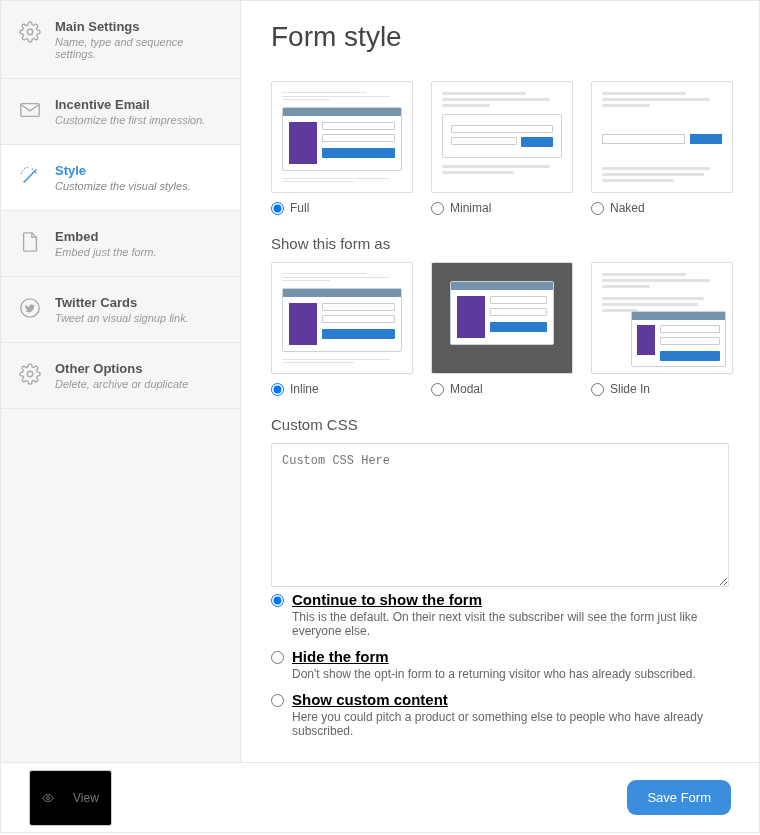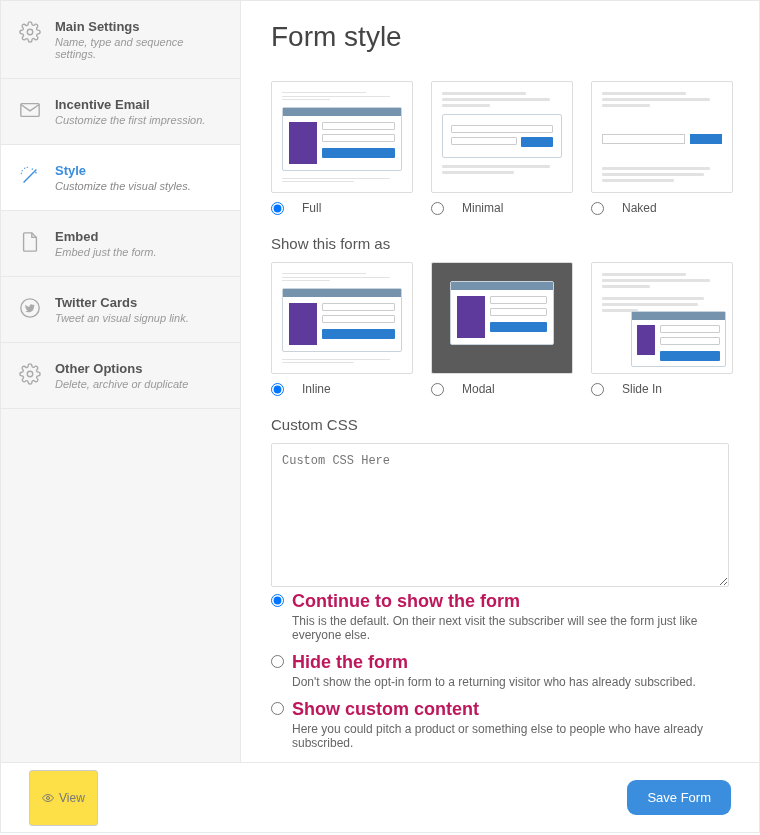--- a/index.html
+++ b/index.html
@@ -41,7 +41,7 @@
 .thumb.slidein .form-card { position: absolute; right: 6px; bottom: 6px; width: 95px; }
 .thumb.slidein .form-card .formbody { padding:5px; }
 .thumb.slidein .form-card .leftblock { width:18px; height:30px; }
-.tile-radio { display: flex; align-items: center; gap: 18px; font-size: 12px; color: #555; margin-bottom: 14px; cursor: pointer; }
+.tile-radio { display: flex; align-items: center; gap: 6px; font-size: 12px; color: #555; margin-bottom: 14px; cursor: pointer; }
 .tile-radio input { margin:0; }
 .section-header { font-size: 15px; font-weight: 400; color: #555; margin-bottom: 10px; margin-top: 4px; }
 .custom-css { width: 100%; height: 144px; border: 1px solid #ddd; border-radius: 2px; padding: 10px; font-family: "Courier New", monospace; font-size: 12px; color: #999; resize: both; }

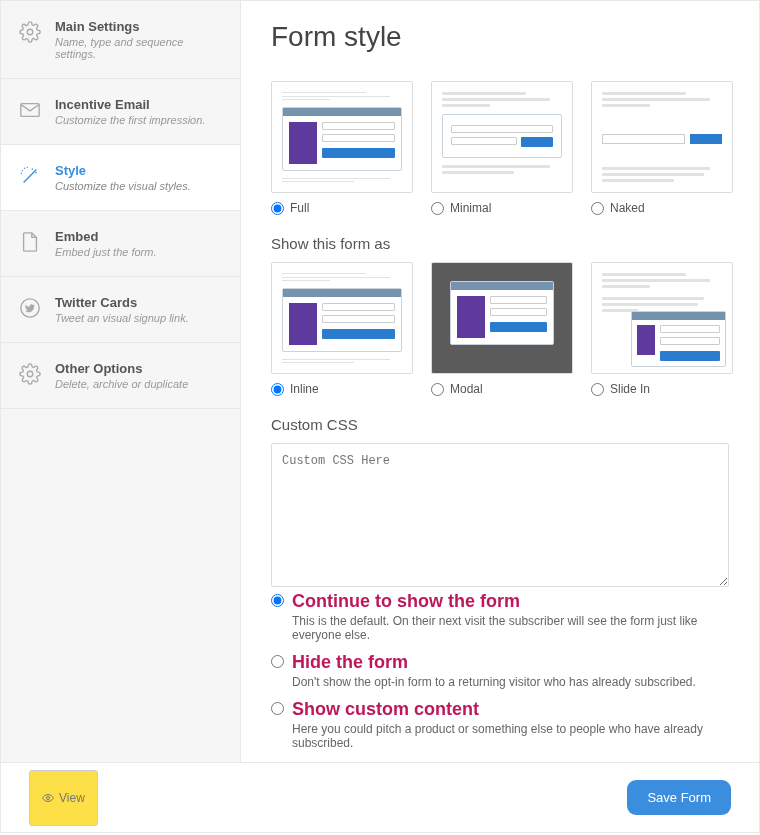--- a/index.html
+++ b/index.html
@@ -48,7 +48,7 @@
 .question { font-size: 15px; color: #555; margin-top: 18px; margin-bottom: 10px; }
 .option-row { display: flex; align-items: flex-start; gap: 8px; margin-bottom: 10px; }
 .option-row input { margin-top: 3px; }
-.option-row .opt-title { font-size: 18px; font-weight: 700; color: #be185d; }
+.option-row .opt-title { font-size: 15px; font-weight: 700; color: #000000; text-decoration: underline; }
 .option-row .opt-desc { font-size: 12px; color: #666; margin-top: 2px; }
 .footer { display: flex; justify-content: space-between; align-items: center; padding: 14px 28px; border: 1px solid #e8e8e8; border-top: none; height: 70px;}
 .view-btn { border: 1px solid #ccc; background: #fde047; color: #777; font-size: 12px; padding: 20px 12px; border-radius: 3px; cursor: pointer; display: inline-flex; align-items: center; gap: 5px; }

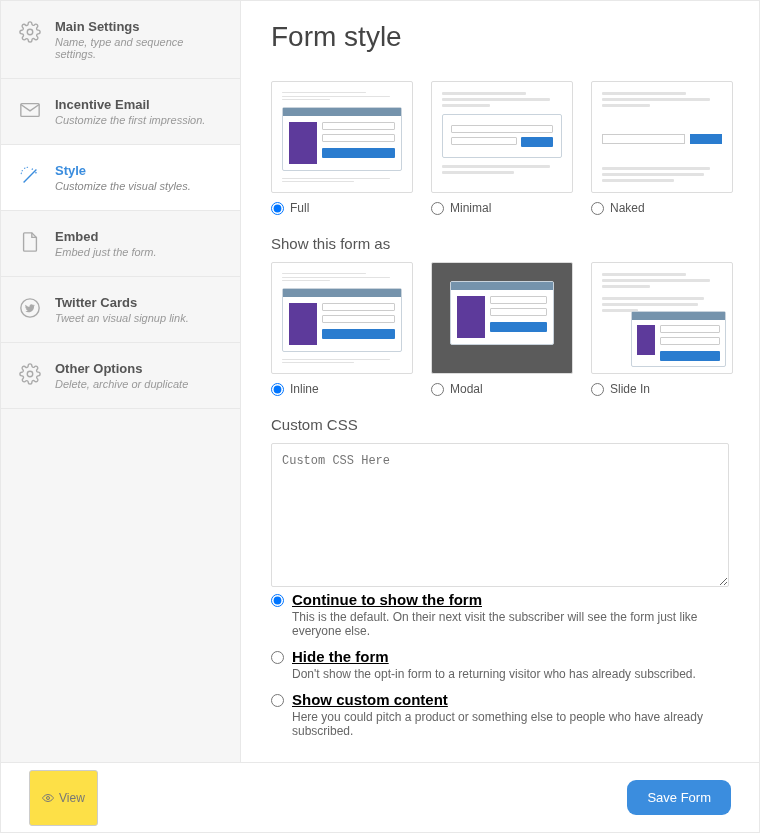--- a/index.html
+++ b/index.html
@@ -51,7 +51,7 @@
 .option-row .opt-title { font-size: 15px; font-weight: 700; color: #000000; text-decoration: underline; }
 .option-row .opt-desc { font-size: 12px; color: #666; margin-top: 2px; }
 .footer { display: flex; justify-content: space-between; align-items: center; padding: 14px 28px; border: 1px solid #e8e8e8; border-top: none; height: 70px;}
-.view-btn { border: 1px solid #ccc; background: #fde047; color: #777; font-size: 12px; padding: 20px 12px; border-radius: 3px; cursor: pointer; display: inline-flex; align-items: center; gap: 5px; }
+.view-btn { border: 1px solid #ccc; background: #000000; color: #777; font-size: 12px; padding: 20px 12px; border-radius: 3px; cursor: pointer; display: inline-flex; align-items: center; gap: 19px; }
 .save-btn { background: #3b8dde; color: #fff; border: none; font-size: 13px; padding: 10px 20px; border-radius: 9px; cursor: pointer; }
 svg { display: block; }
 </style>

